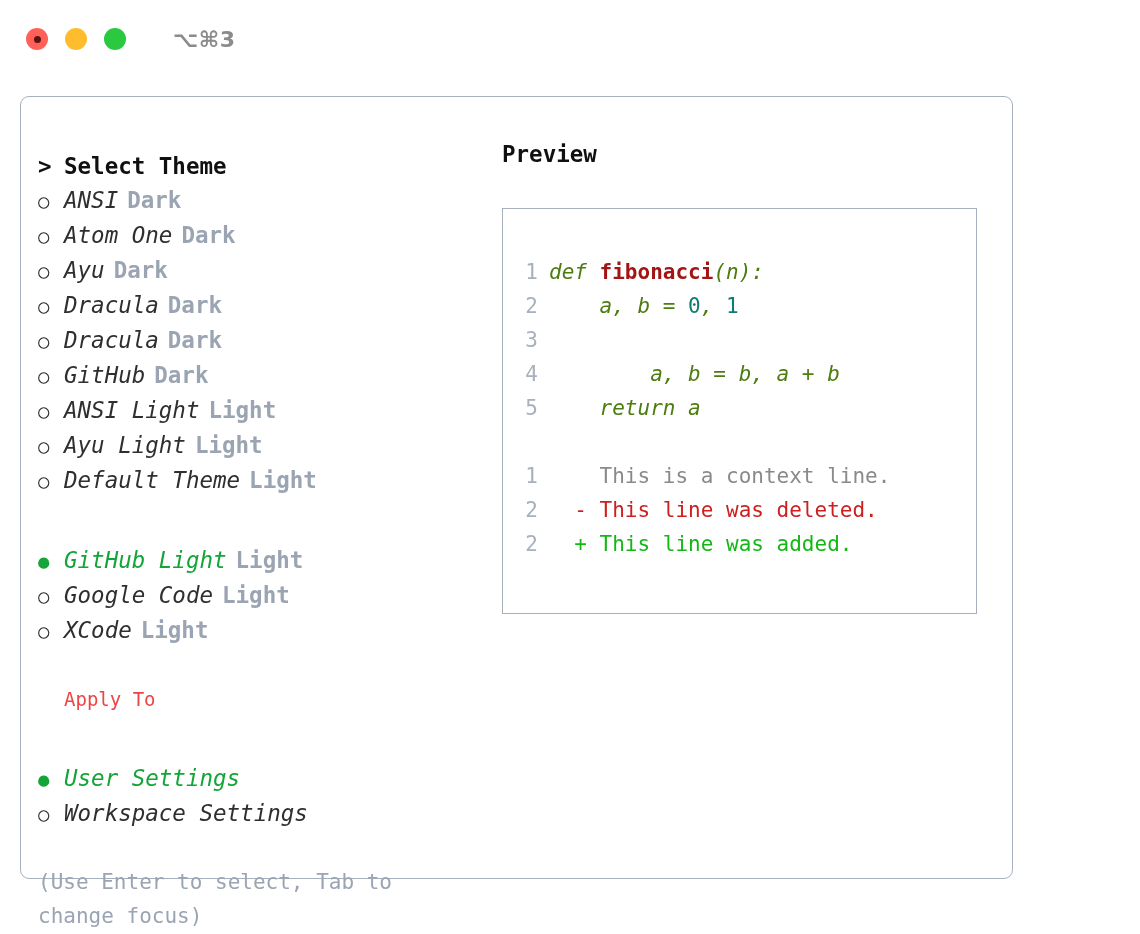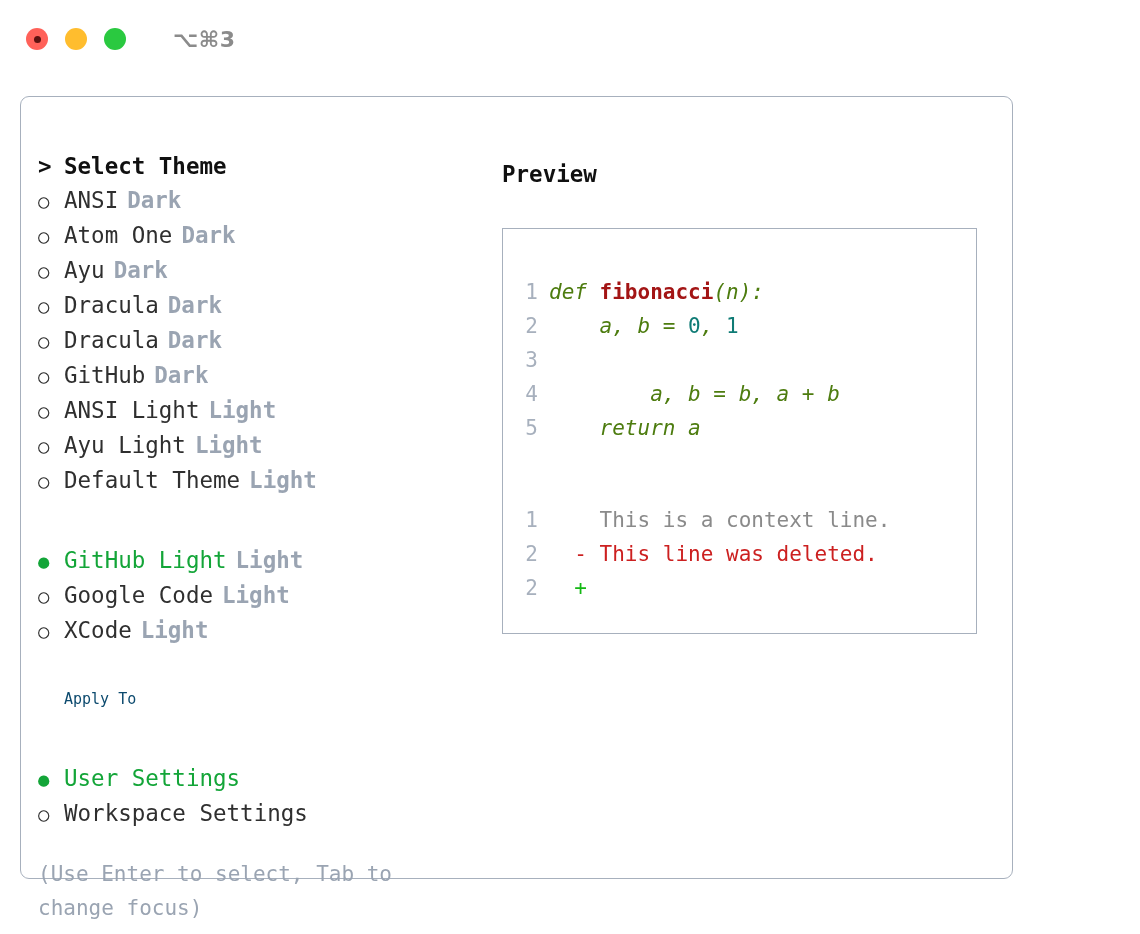--- a/index.html
+++ b/index.html
@@ -161,7 +161,7 @@
   .right-col {
     position: absolute;
     left: 481px;
-    top: 60px;
+    top: 40px;
     width: 495px;
   }
   .preview-title {

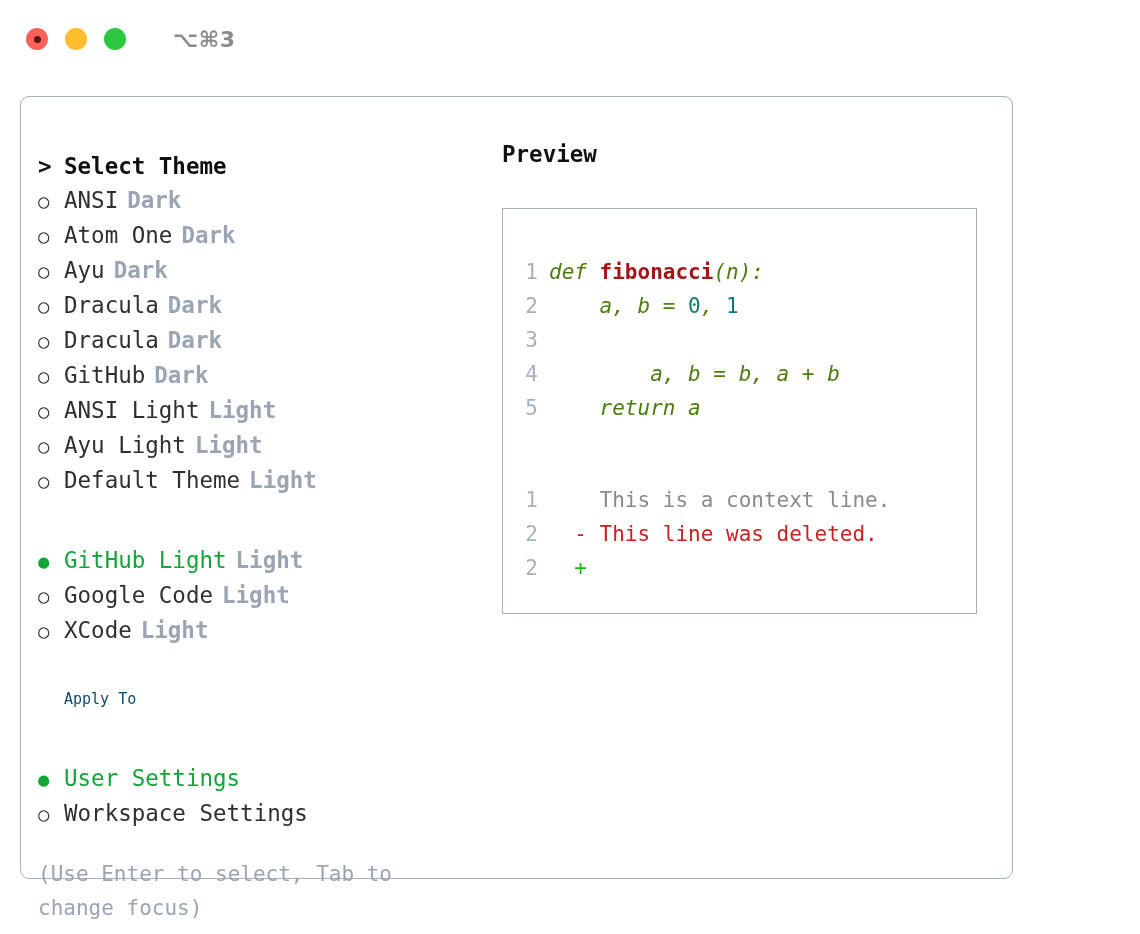--- a/index.html
+++ b/index.html
@@ -130,7 +130,7 @@
     line-height: 34px;
   }
   .marker.sel { color: #13a538; }
-  .opt-label { color: #2f2f2f; }
+  .opt-label { color: #2f2f2f; font-style: italic; }
   .opt-row.selected .opt-label { color: #13a538; margin-top: 45px; }
   .opt-tag {
     color: #9aa4b2;

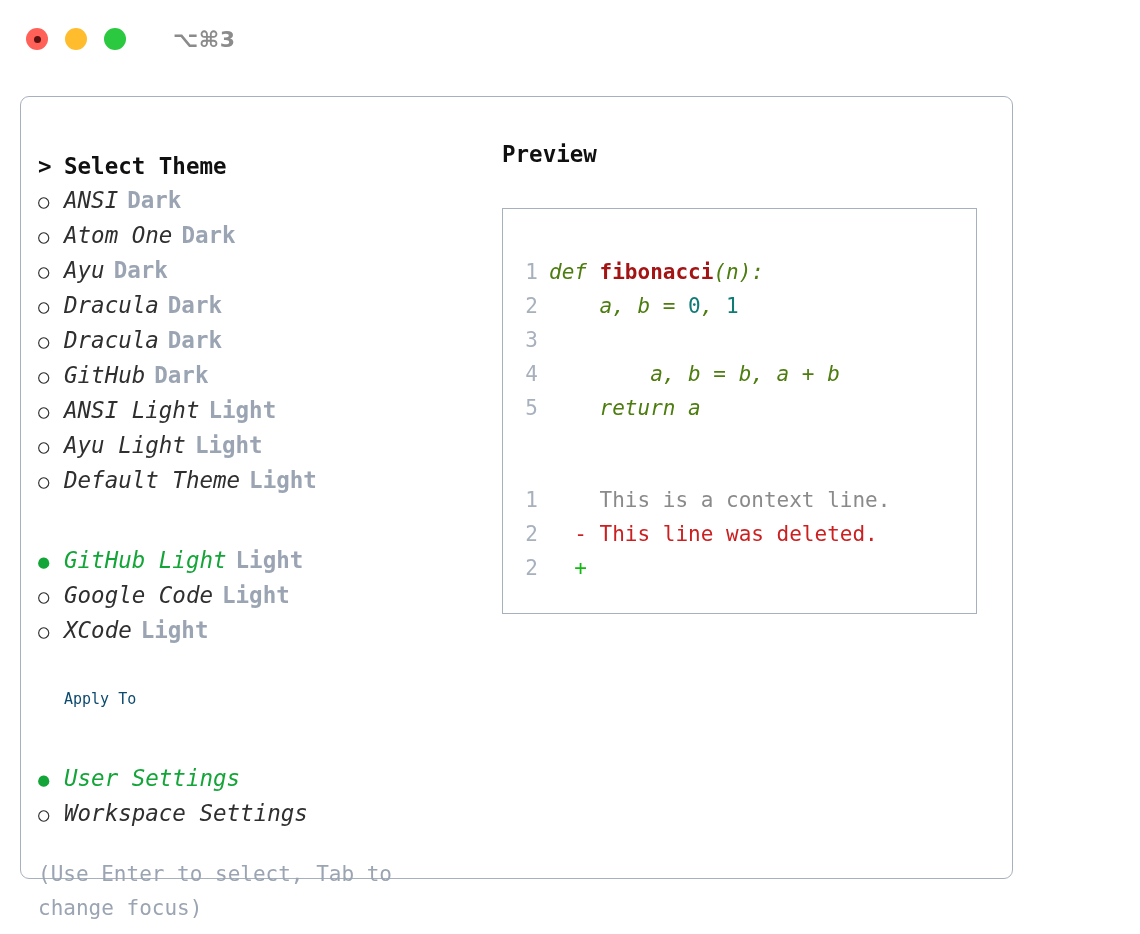--- a/index.html
+++ b/index.html
@@ -208,7 +208,7 @@
 
   .blank-row { height: 34px; }
 
-  .diff-ctx  { color: #8a8a8a; margin-top: 24px; }
+  .diff-ctx  { color: #8a8a8a; }
   .diff-del  { color: #cc2020; }
   .diff-add  { color: #14b814; }
 </style>

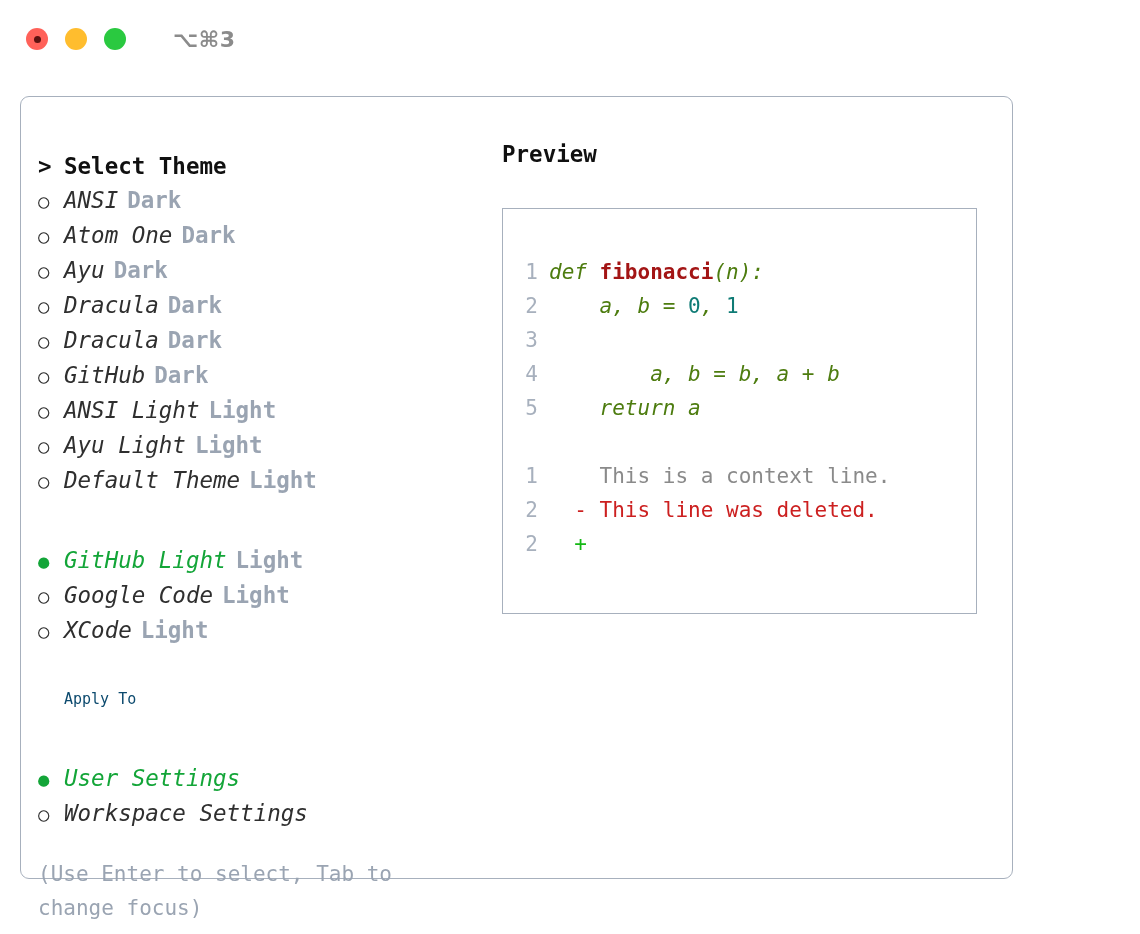--- a/index.html
+++ b/index.html
@@ -279,7 +279,7 @@
             <div id="diff-lines">
                 <div class="code-row"><span class="lineno">1</span><span class="diff-ctx">    </span><span class="diff-ctx">This is a context line.</span></div>
                 <div class="code-row"><span class="lineno">2</span><span class="diff-del">  - </span><span class="diff-del">This line was deleted.</span></div>
-                <div class="code-row"><span class="lineno">2</span><span class="diff-add">  + </span></div>
+                <div class="code-row"><span class="lineno">2</span><span class="diff-add">  + </span><span class="diff-add">This line was added.</span></div>
               </div>
           </div>
         </div>

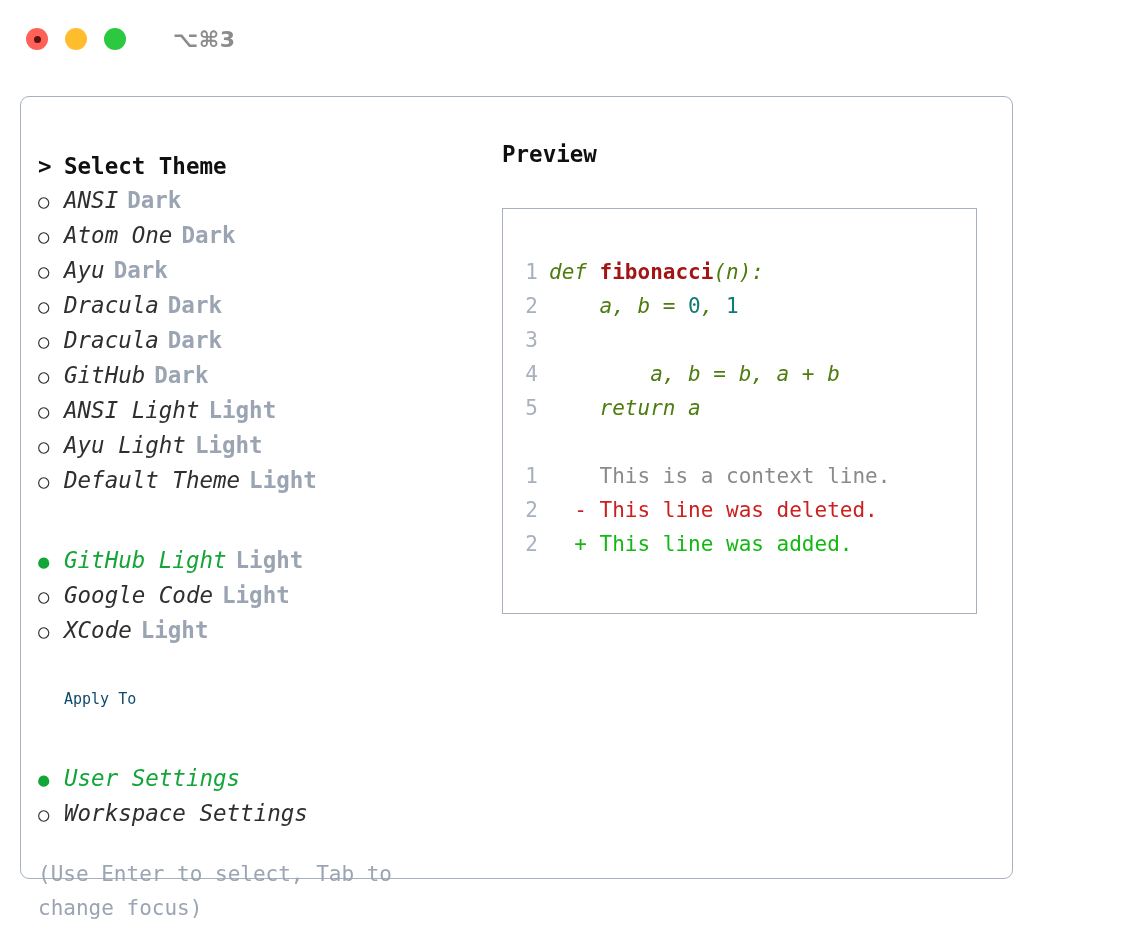--- a/index.html
+++ b/index.html
@@ -141,8 +141,8 @@
   .group-spacer { height: 34px; }
 
   .group-head {
-    font-size: 15px;
-    color: #0c4a6e;
+    font-size: 19px;
+    color: #ef4444;
     line-height: 34px;
     padding-left: 26px;
     white-space: pre;

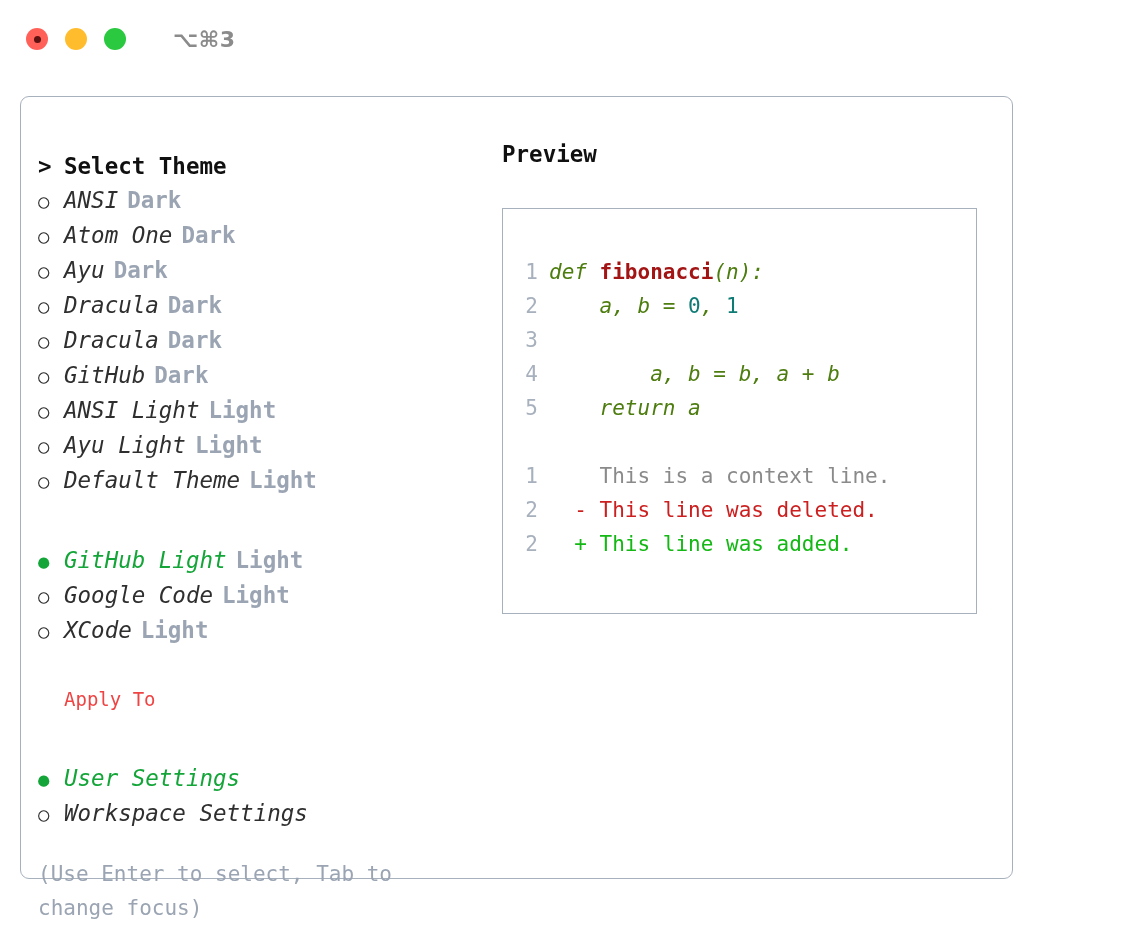--- a/index.html
+++ b/index.html
@@ -149,7 +149,7 @@
   }
 
   .hint {
-    margin-top: 26px;
+    margin-top: 34px;
     font-size: 21px;
     line-height: 34px;
     color: #9aa4b2;

